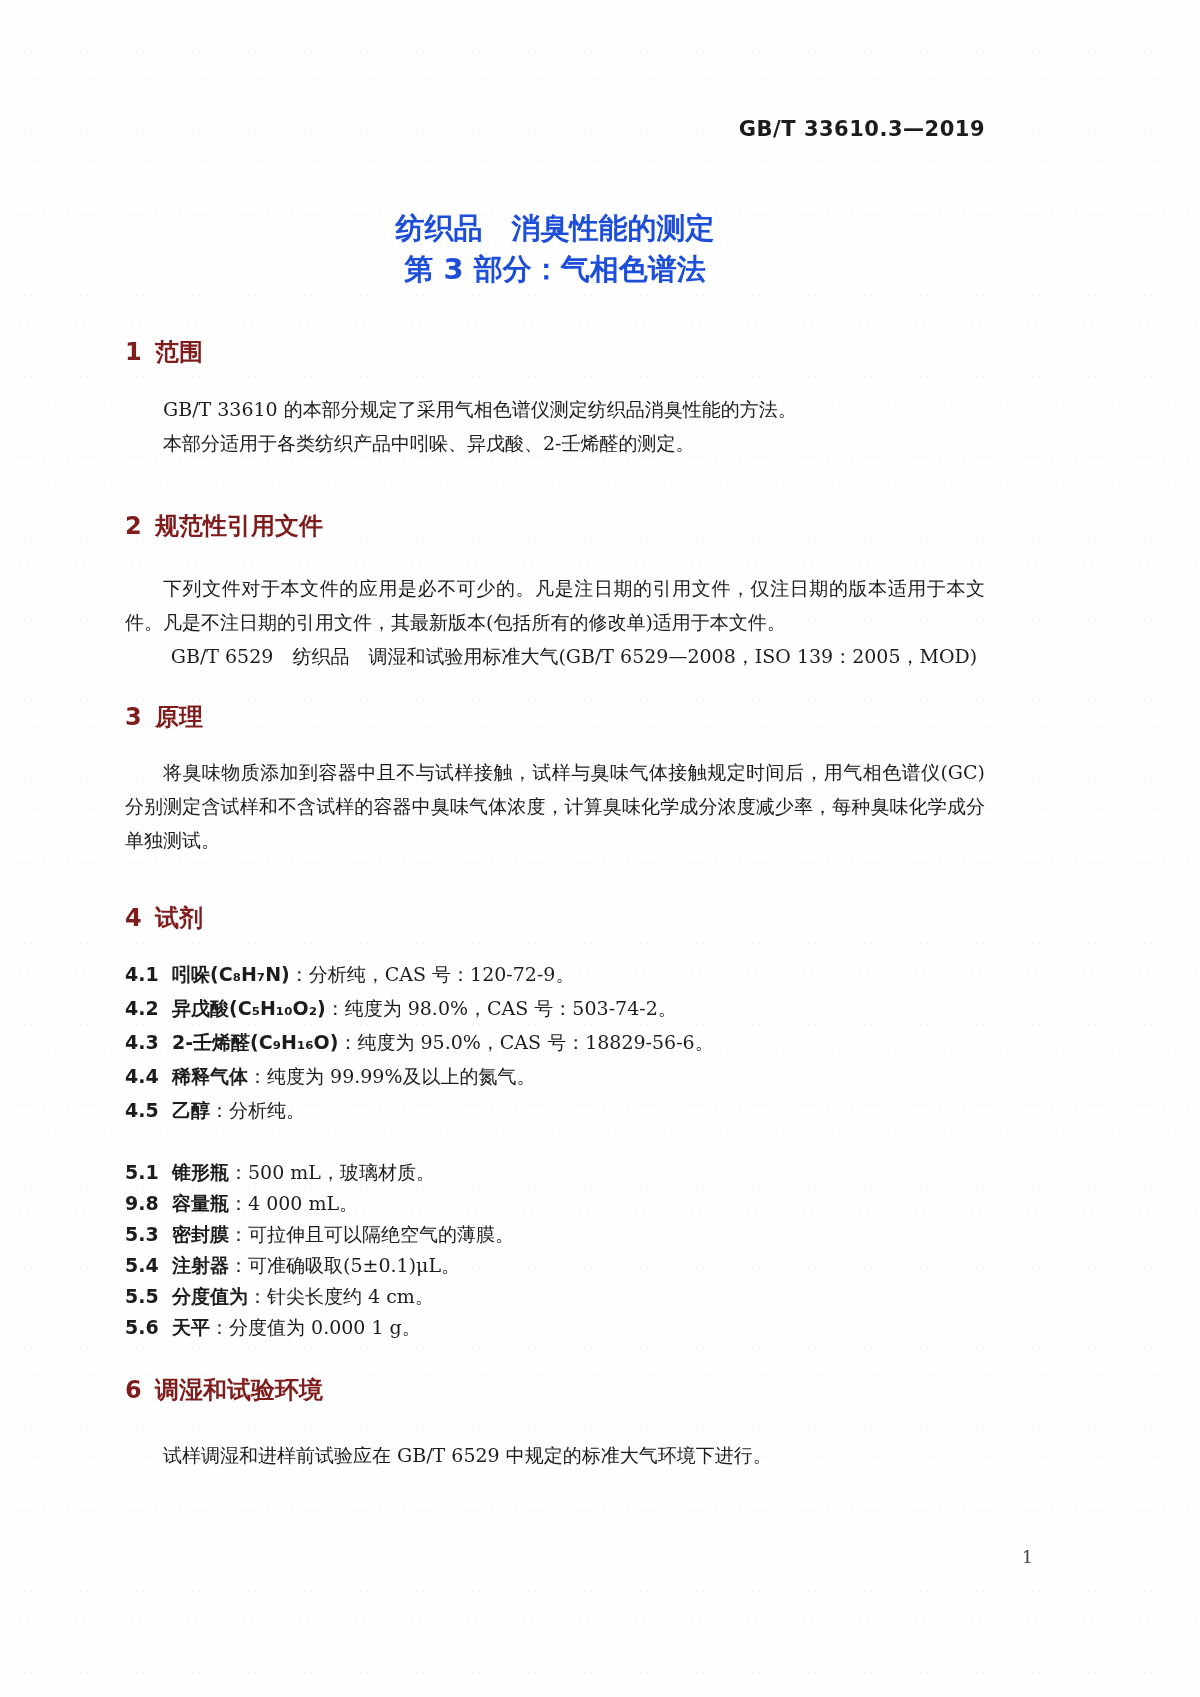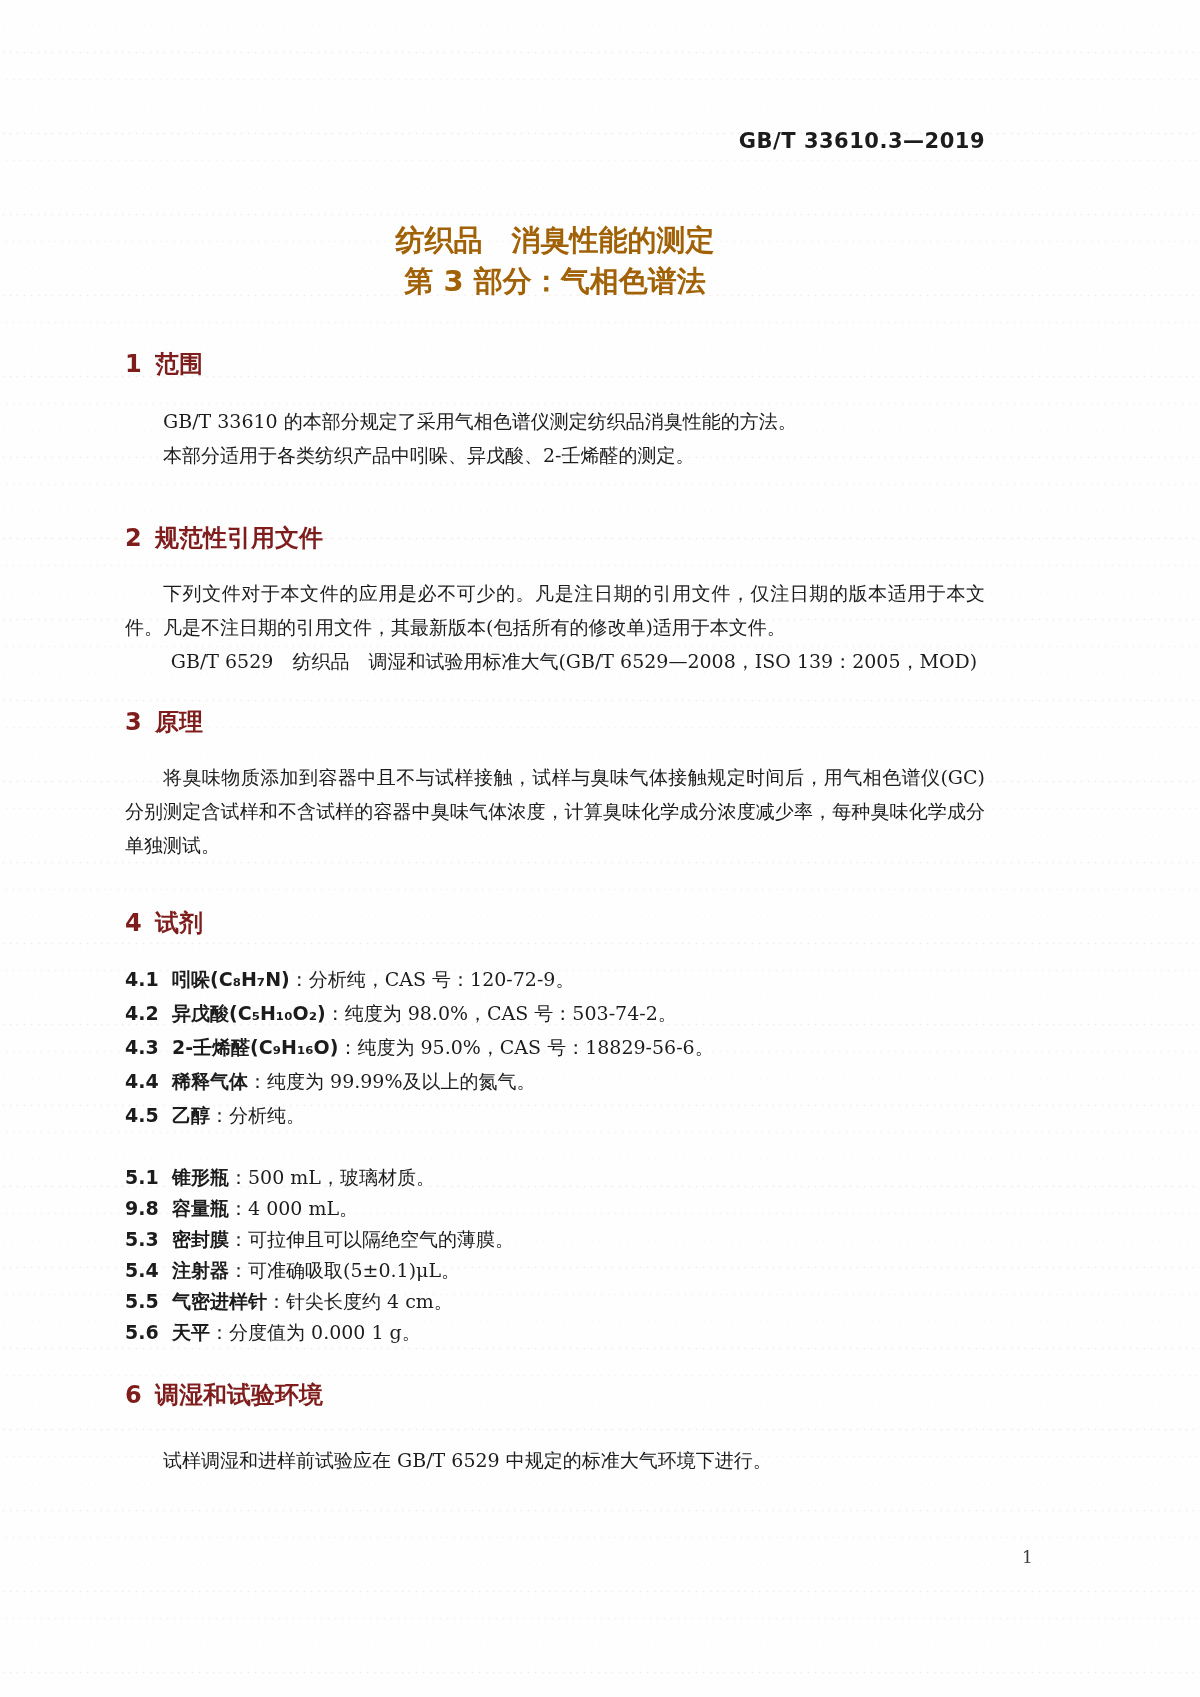--- a/index.html
+++ b/index.html
@@ -34,7 +34,7 @@
     position: absolute;
     left: 125px;
     width: 860px;
-    top: 16px;
+    top: 4px;
   }
   .header-code {
     margin-top: 112px;

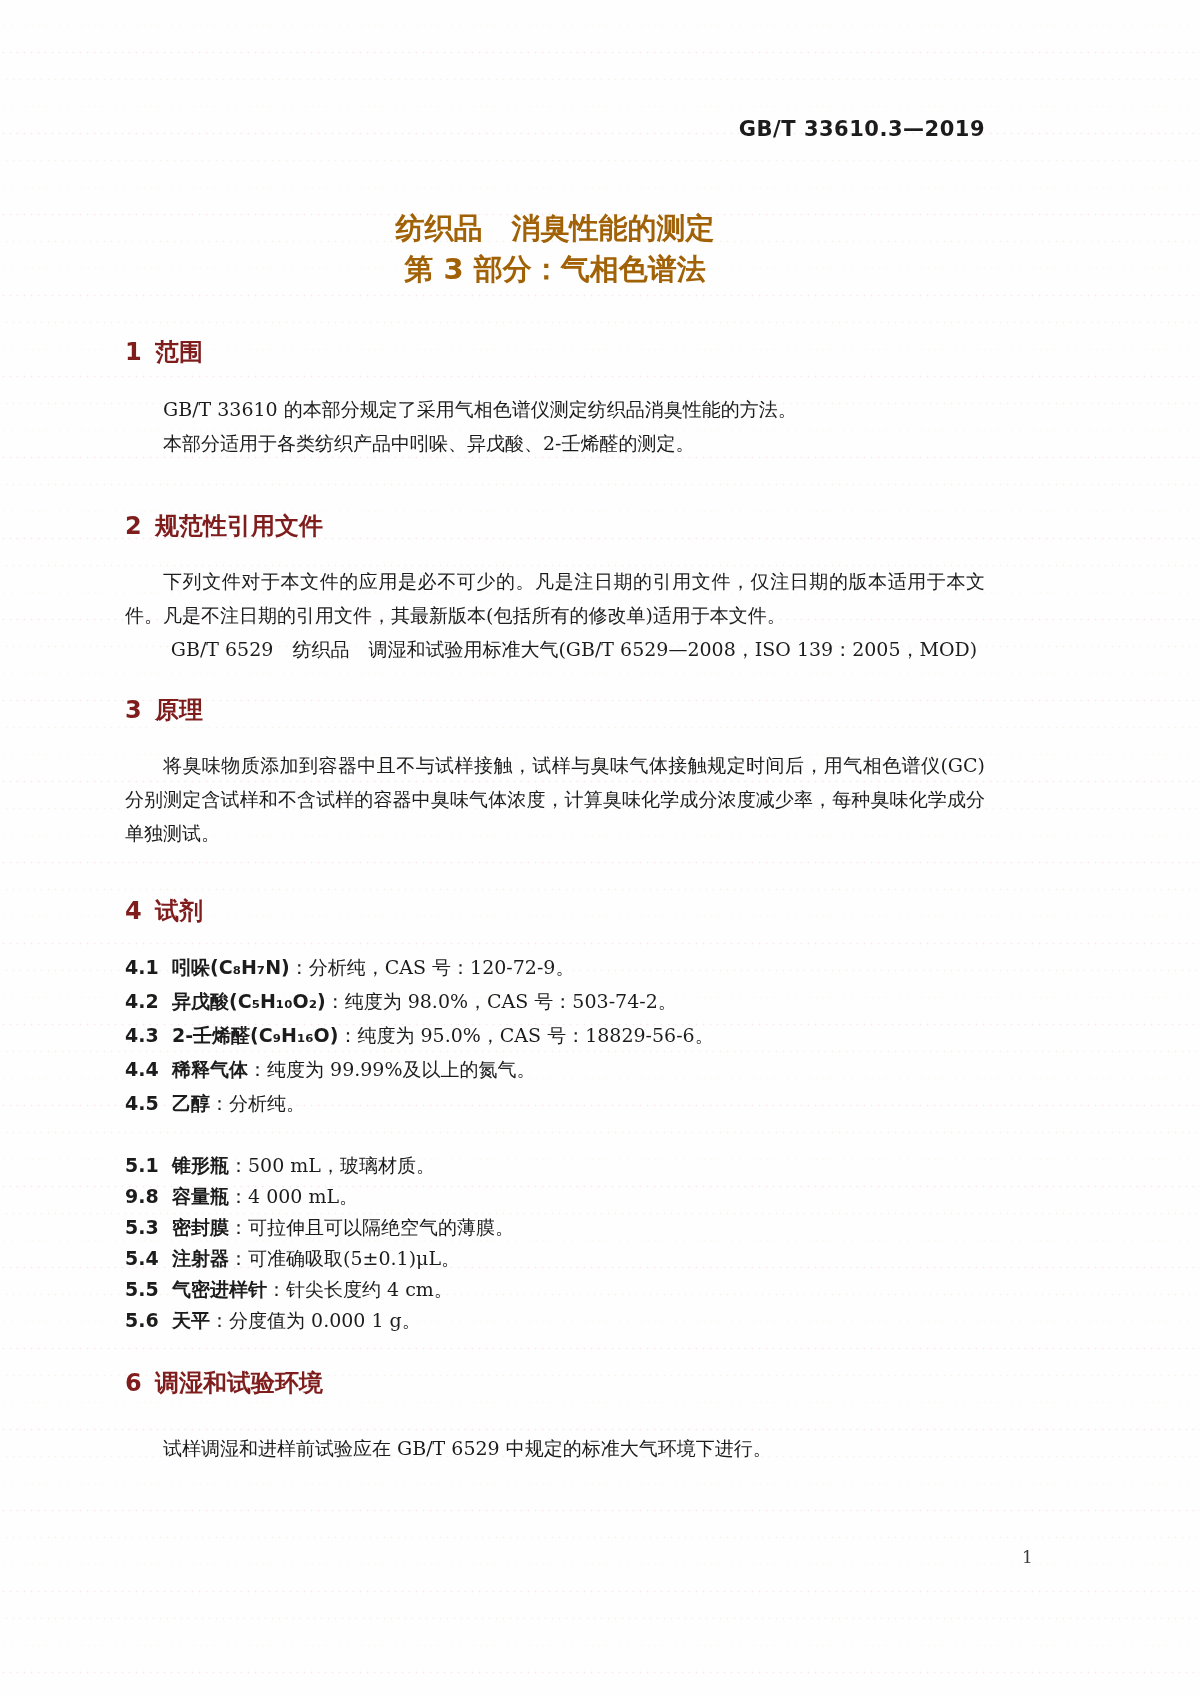--- a/index.html
+++ b/index.html
@@ -52,7 +52,7 @@
     font-weight: bold;
     font-size: 29px;
     line-height: 41px;
-    color: #a16207;
+    color: #1d4ed8;
   }
   .sec-heading {
     font-family: "DejaVu Sans", "Liberation Sans", sans-serif;

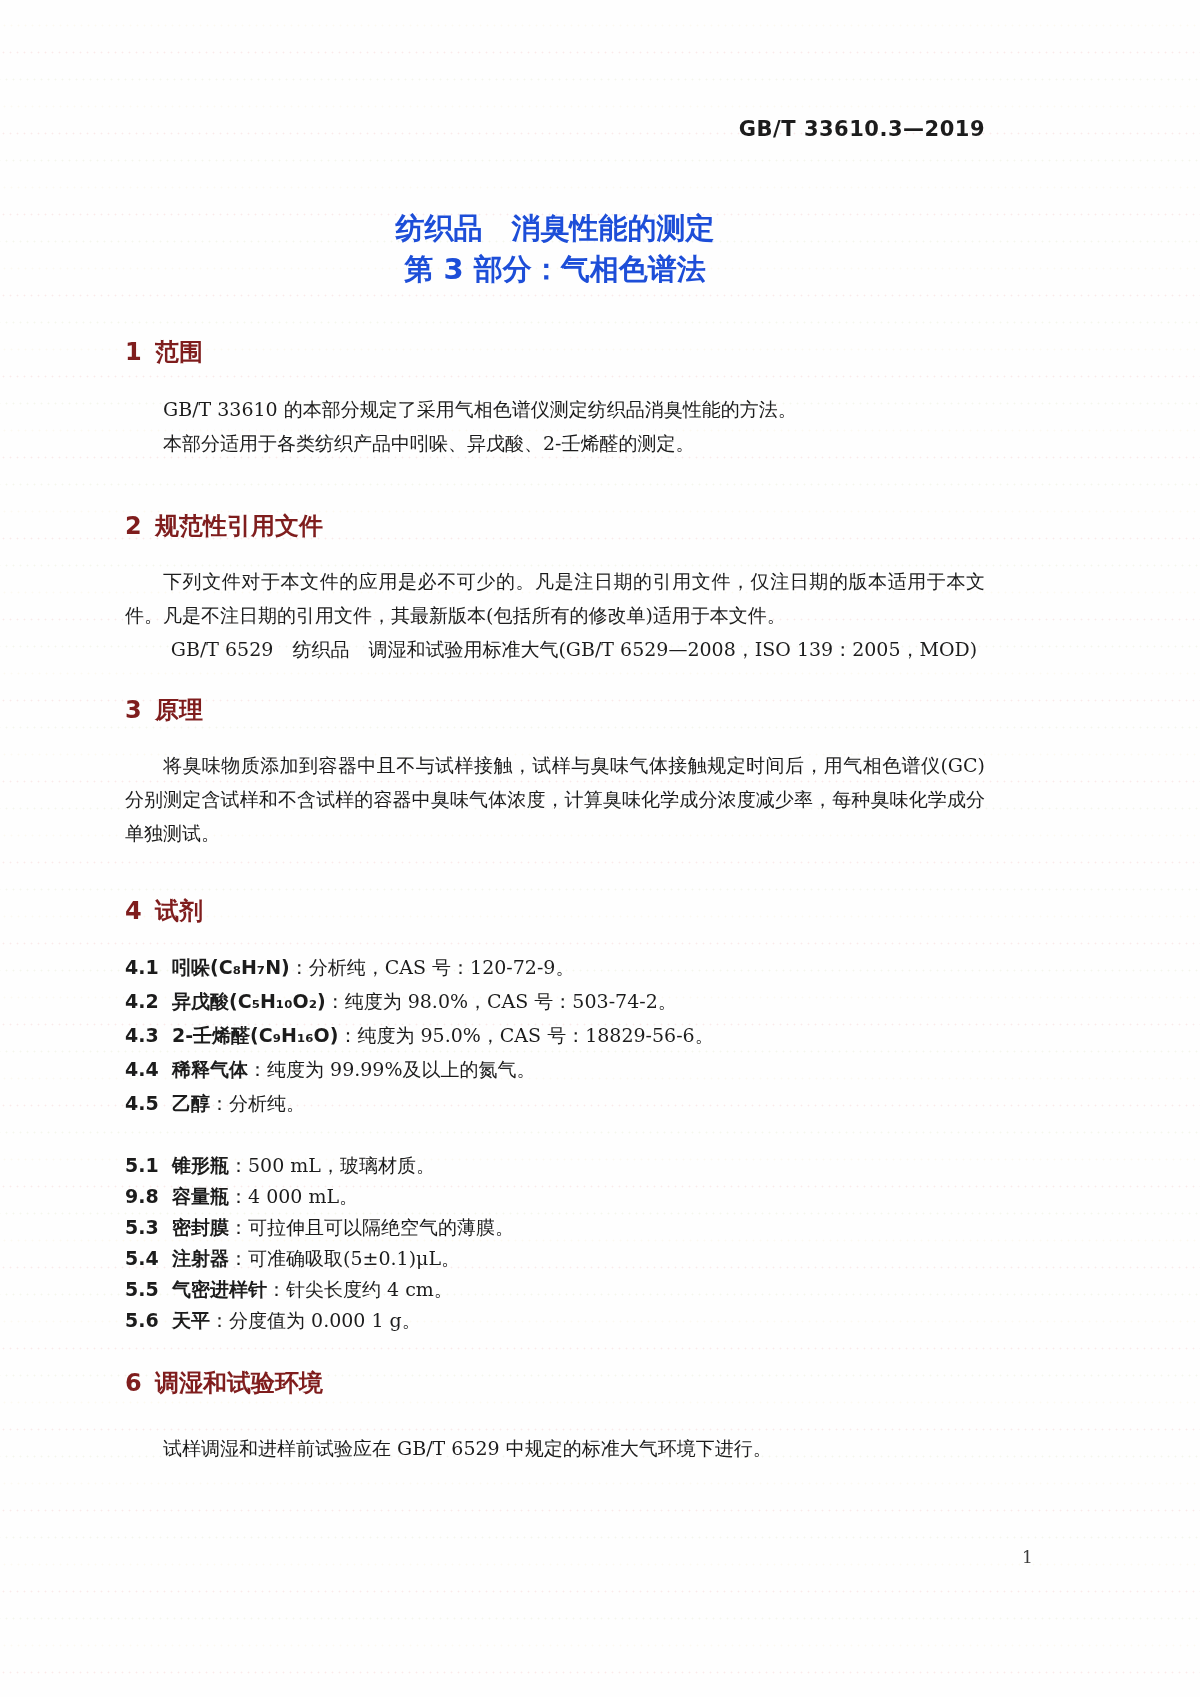--- a/index.html
+++ b/index.html
@@ -98,7 +98,7 @@
   .m-sec1-h  { margin-top: 48px; }
   .m-sec1-p1 { margin-top: 26px; }
   .m-sec2-h  { margin-top: 52px; }
-  .m-sec2-p  { margin-top: 24px; }
+  .m-sec2-p  { margin-top: 31px; }
   .m-sec3-h  { margin-top: 30px; }
   .m-sec3-p  { margin-top: 24px; }
   .m-sec4-h  { margin-top: 47px; }

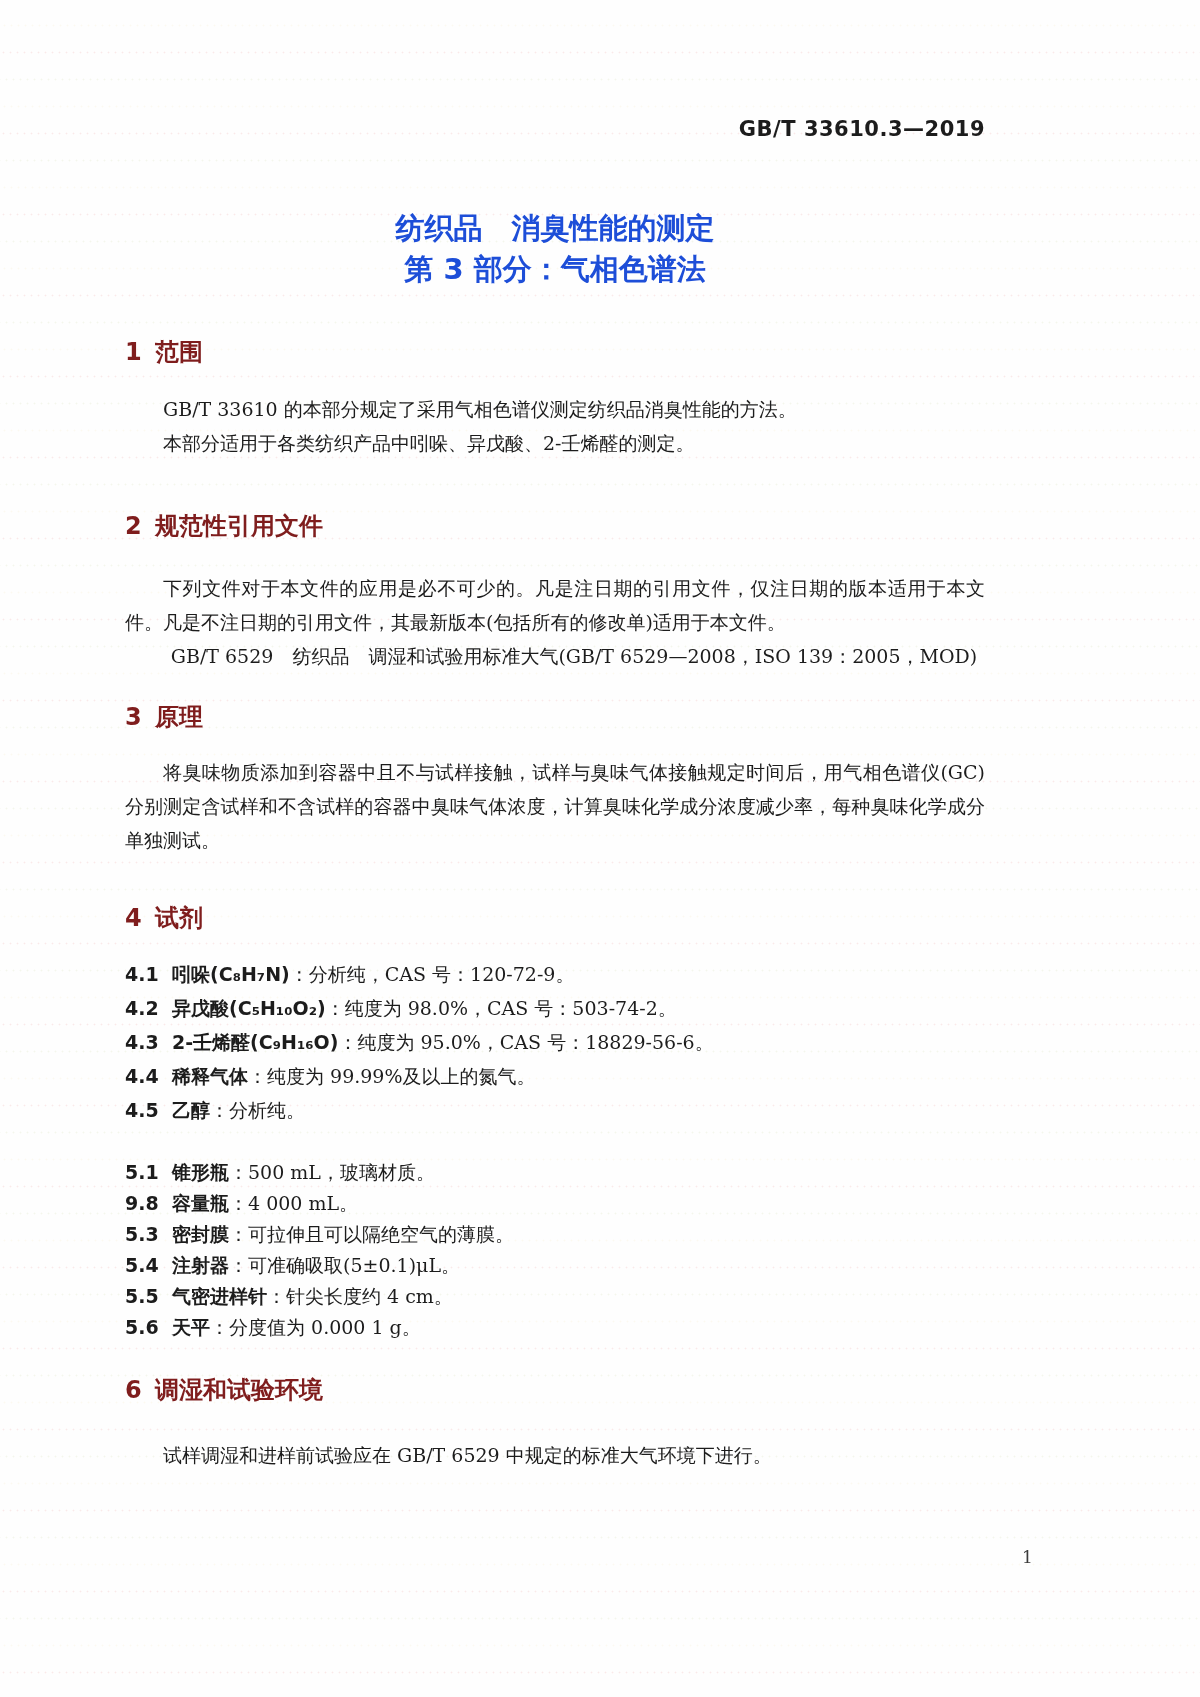--- a/index.html
+++ b/index.html
@@ -171,7 +171,7 @@
         <div class="item"><span class="item-num">9.8</span><span class="item-label">容量瓶</span><span class="item-text">：4 000 mL。</span></div>
         <div class="item"><span class="item-num">5.3</span><span class="item-label">密封膜</span><span class="item-text">：可拉伸且可以隔绝空气的薄膜。</span></div>
         <div class="item"><span class="item-num">5.4</span><span class="item-label">注射器</span><span class="item-text">：可准确吸取(5±0.1)μL。</span></div>
-        <div class="item"><span class="item-num">5.5</span><span class="item-label">气密进样针</span><span class="item-text">：针尖长度约 4 cm。</span></div>
+        <div class="item"><span class="item-num">5.5</span><span class="item-label">分度值为</span><span class="item-text">：针尖长度约 4 cm。</span></div>
         <div class="item"><span class="item-num">5.6</span><span class="item-label">天平</span><span class="item-text">：分度值为 0.000 1 g。</span></div>
       </div>
     </div>

